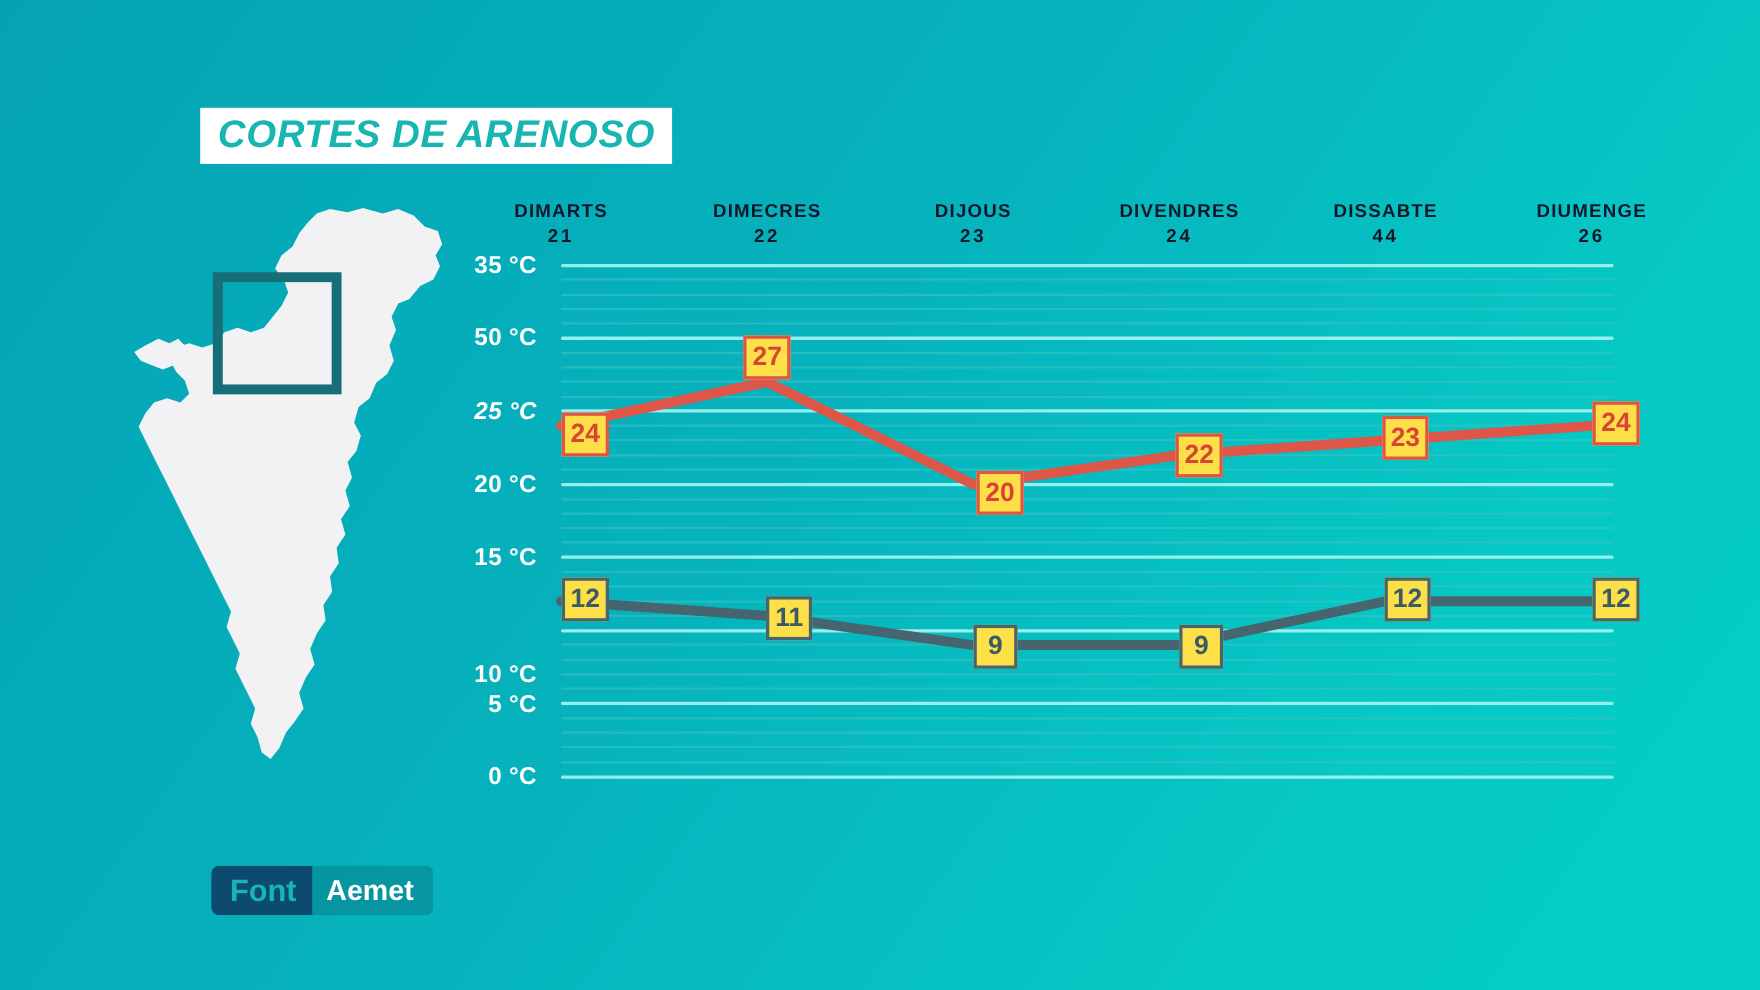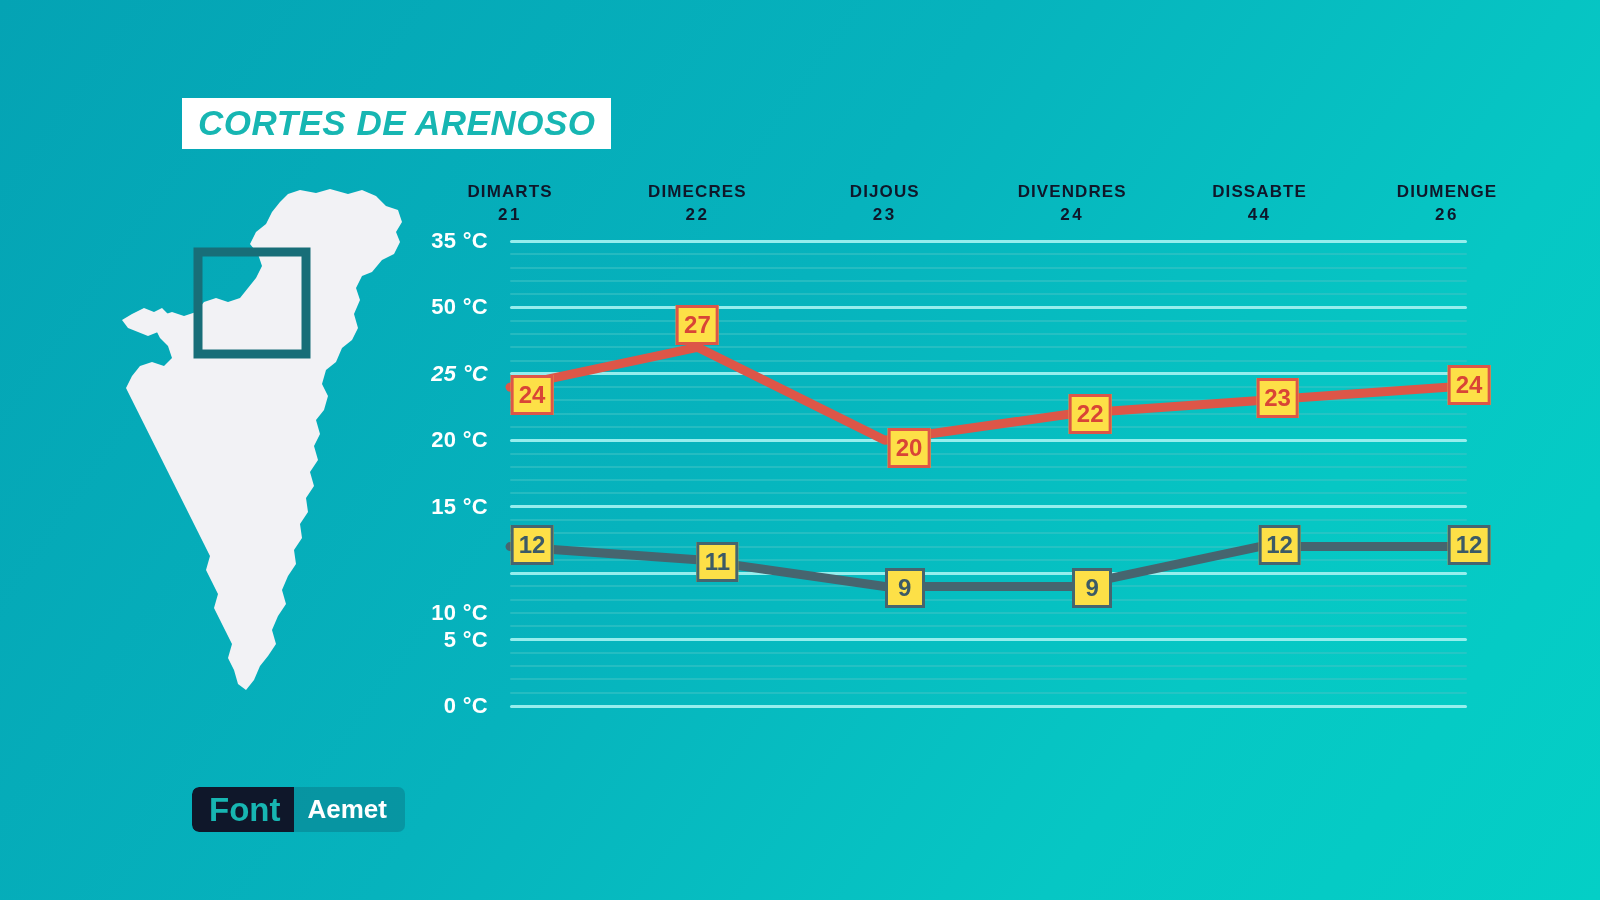--- a/index.html
+++ b/index.html
@@ -62,7 +62,7 @@
     display:flex; align-items:stretch; border-radius:7px; overflow:hidden;
   }
   #source .s-left{
-    background:#0f172a; color:#17b6b2; font-size:33px; font-weight:bold;
+    background:#0c4a6e; color:#17b6b2; font-size:28px; font-weight:bold;
     display:flex; align-items:center; padding:0 14px 0 17px; border-radius:7px 0 0 7px;
   }
   #source .s-right{

